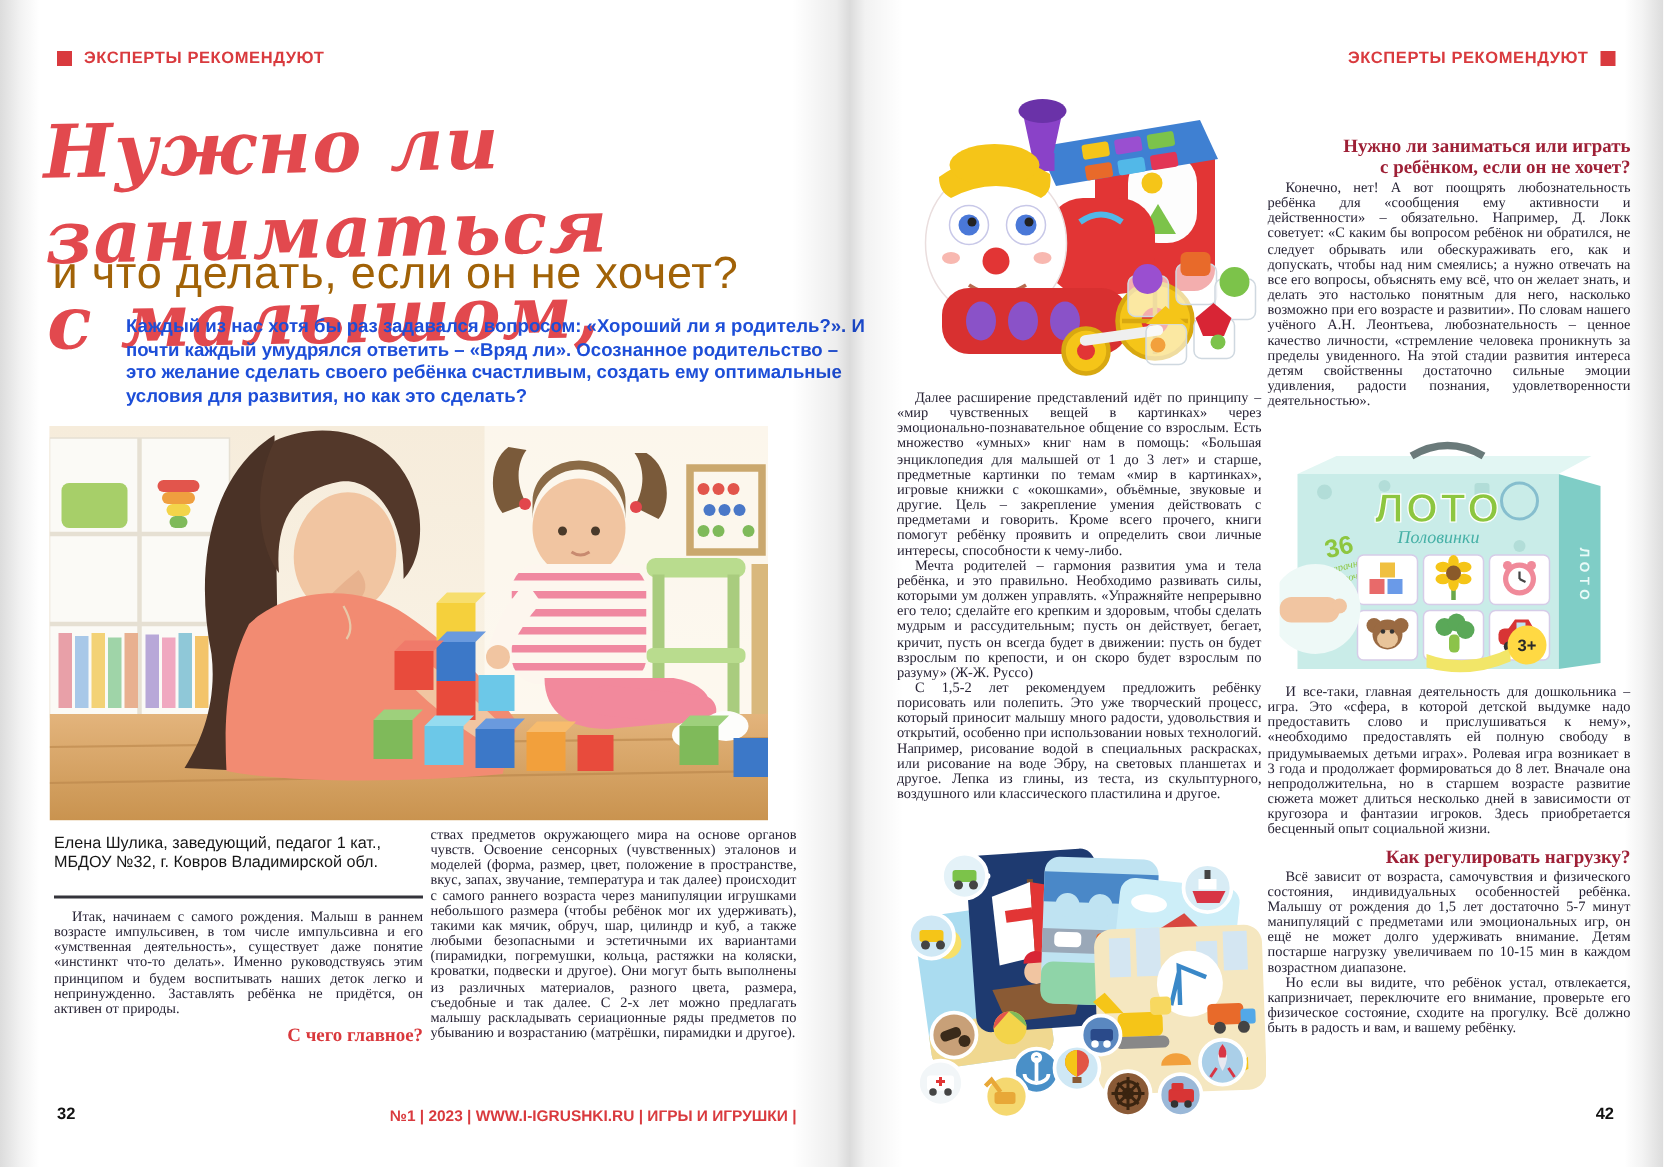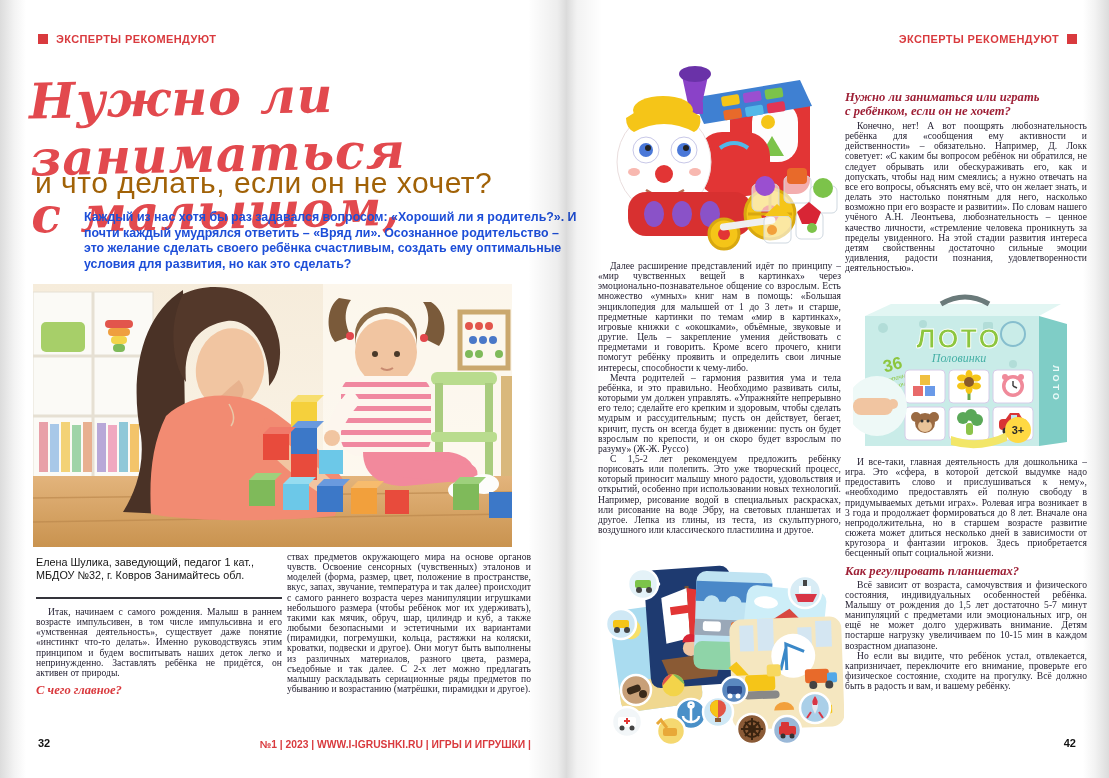--- a/index.html
+++ b/index.html
@@ -31,7 +31,7 @@
     color:#272335;text-align:justify;overflow:hidden;}
   .body-col p{margin:0;text-indent:12px;}
   .col-h{font-family:"Liberation Serif",serif;font-weight:bold;font-size:12.6px;line-height:14px;
-    margin:5px 0 2px 0;text-indent:0;text-align:left;font-style:italic;}
+    margin:5px 0 2px 0;text-indent:0;text-align:right;}
   .red-h{color:#d9383c;}
   .maroon-h{color:#9e2036;}
   .lcol1{left:36px;top:607px;width:246px;height:128px;}

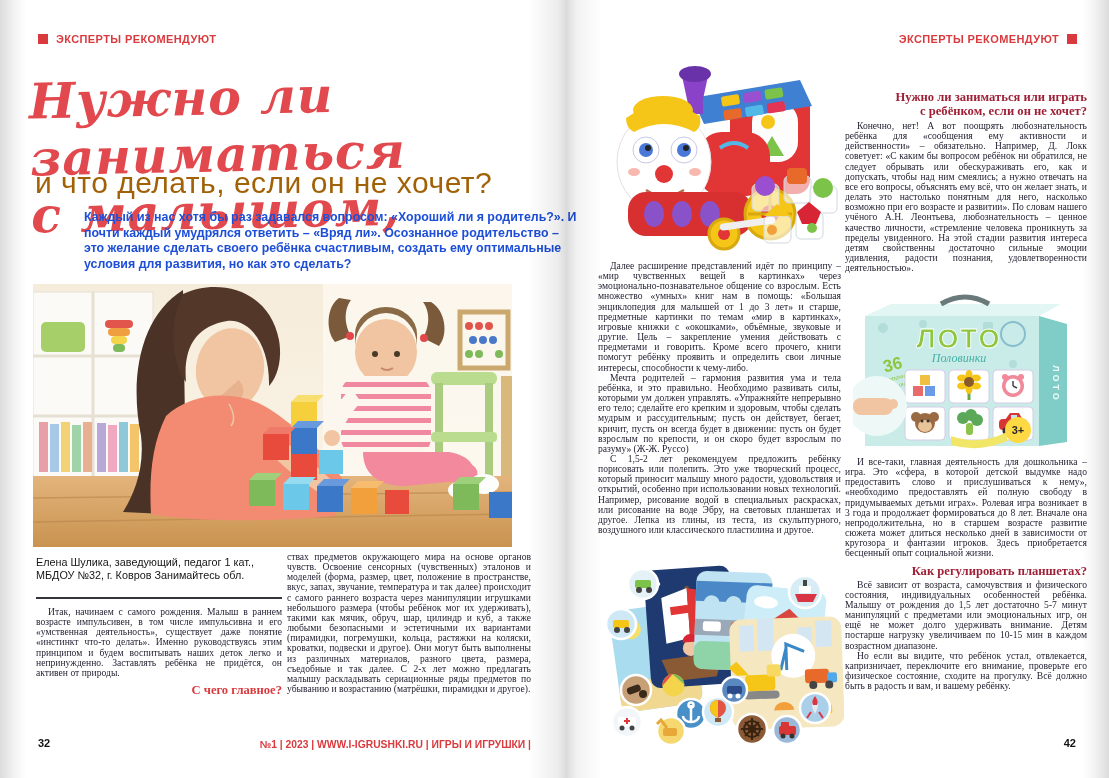--- a/index.html
+++ b/index.html
@@ -230,7 +230,7 @@
 
   <div class="abs caption">
     <div>Елена Шулика, заведующий, педагог 1 кат.,</div>
-    <div>МБДОУ №32, г. Ковров Занимайтесь обл.</div>
+    <div>МБДОУ №32, г. Ковров Владимирской обл.</div>
   </div>
   <div class="abs cap-rule"></div>
 

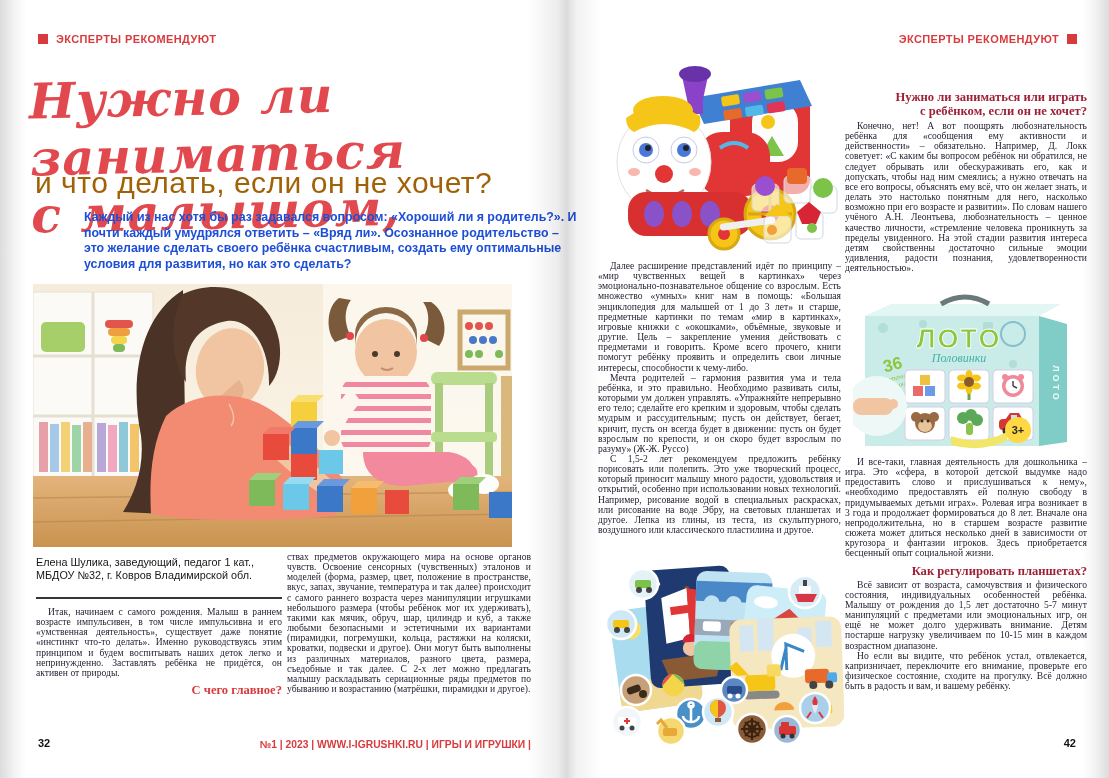--- a/index.html
+++ b/index.html
@@ -587,7 +587,7 @@
 
   <div class="abs body-col rcol2-flow">
     <p>И все-таки, главная деятельность для дошкольника – игра. Это «сфера, в которой детской выдумке надо предоставить слово и прислушиваться к нему», «необходимо предоставлять ей полную свободу в придумываемых детьми играх». Ролевая игра возникает в 3 года и продолжает формироваться до 8 лет. Вначале она непродолжительна, но в старшем возрасте развитие сюжета может длиться несколько дней в зависимости от кругозора и фантазии игроков. Здесь приобретается бесценный опыт социальной жизни.</p>
-    <div class="col-h maroon-h">Как регулировать планшетах?</div>
+    <div class="col-h maroon-h">Как регулировать нагрузку?</div>
     <p>Всё зависит от возраста, самочувствия и физического состояния, индивидуальных особенностей ребёнка. Малышу от рождения до 1,5 лет достаточно 5-7 минут манипуляций с предметами или эмоциональных игр, он ещё не может долго удерживать внимание. Детям постарше нагрузку увеличиваем по 10-15 мин в каждом возрастном диапазоне.</p>
     <p>Но если вы видите, что ребёнок устал, отвлекается, капризничает, переключите его внимание, проверьте его физическое состояние, сходите на прогулку. Всё должно быть в радость и вам, и вашему ребёнку.</p>
   </div>

